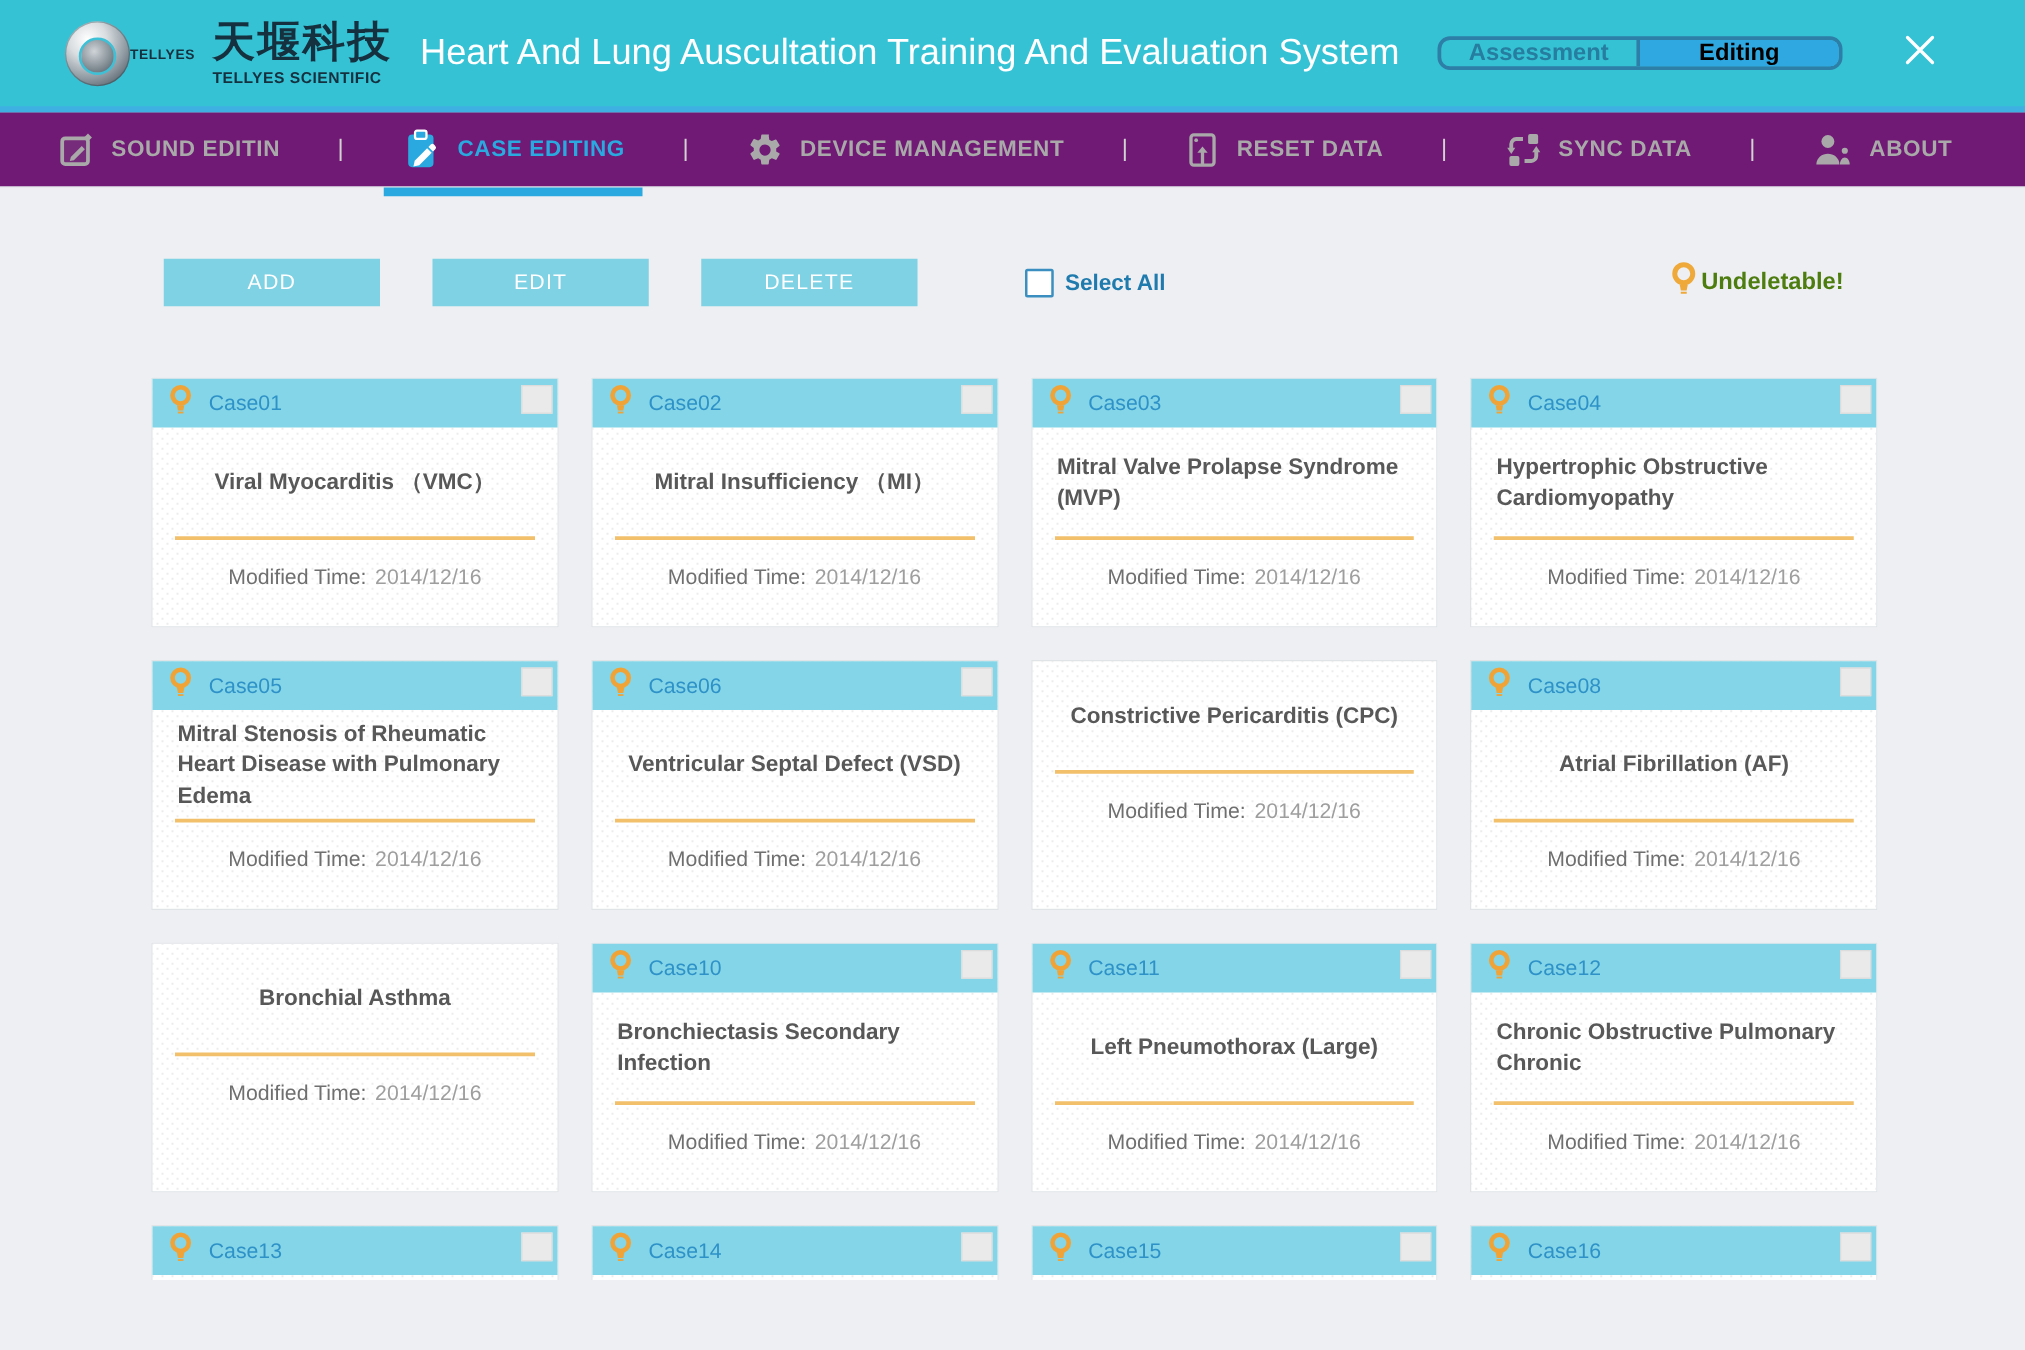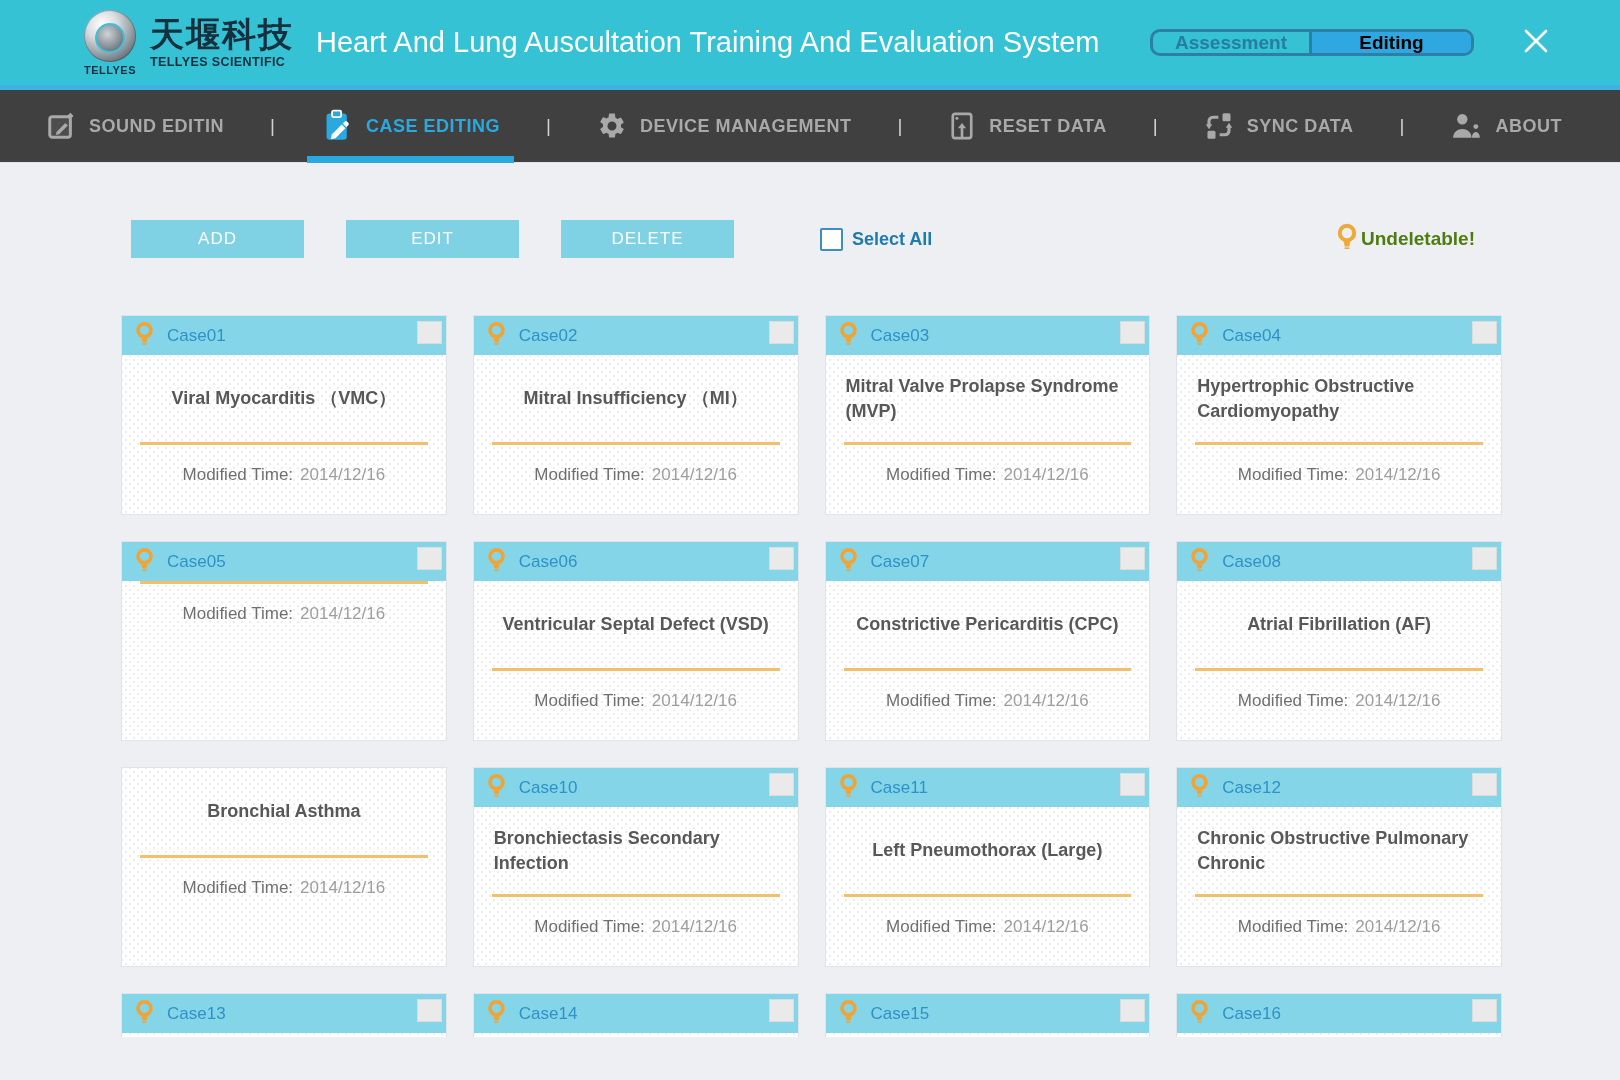--- a/index.html
+++ b/index.html
@@ -9,7 +9,7 @@
   
   .topbar { height:90px; background:#36c2d5; border-bottom:5px solid #3fb0e2;
             display:flex; align-items:center; padding:0 68px 0 52px; }
-  .logo-mark { display:flex; flex-direction:column; align-items:center;margin-left:32px; }
+  .logo-mark { display:flex; flex-direction:row; align-items:center; }
   .logo-sphere { width:52px; height:52px; border-radius:50%;
     background:radial-gradient(circle at 35% 28%, #ffffff 0%, #d9dde0 30%, #8e99a1 62%, #57626b 85%, #3d474f 100%);
     box-shadow:0 0 0 1px rgba(30,60,70,.35) inset; position:relative; }

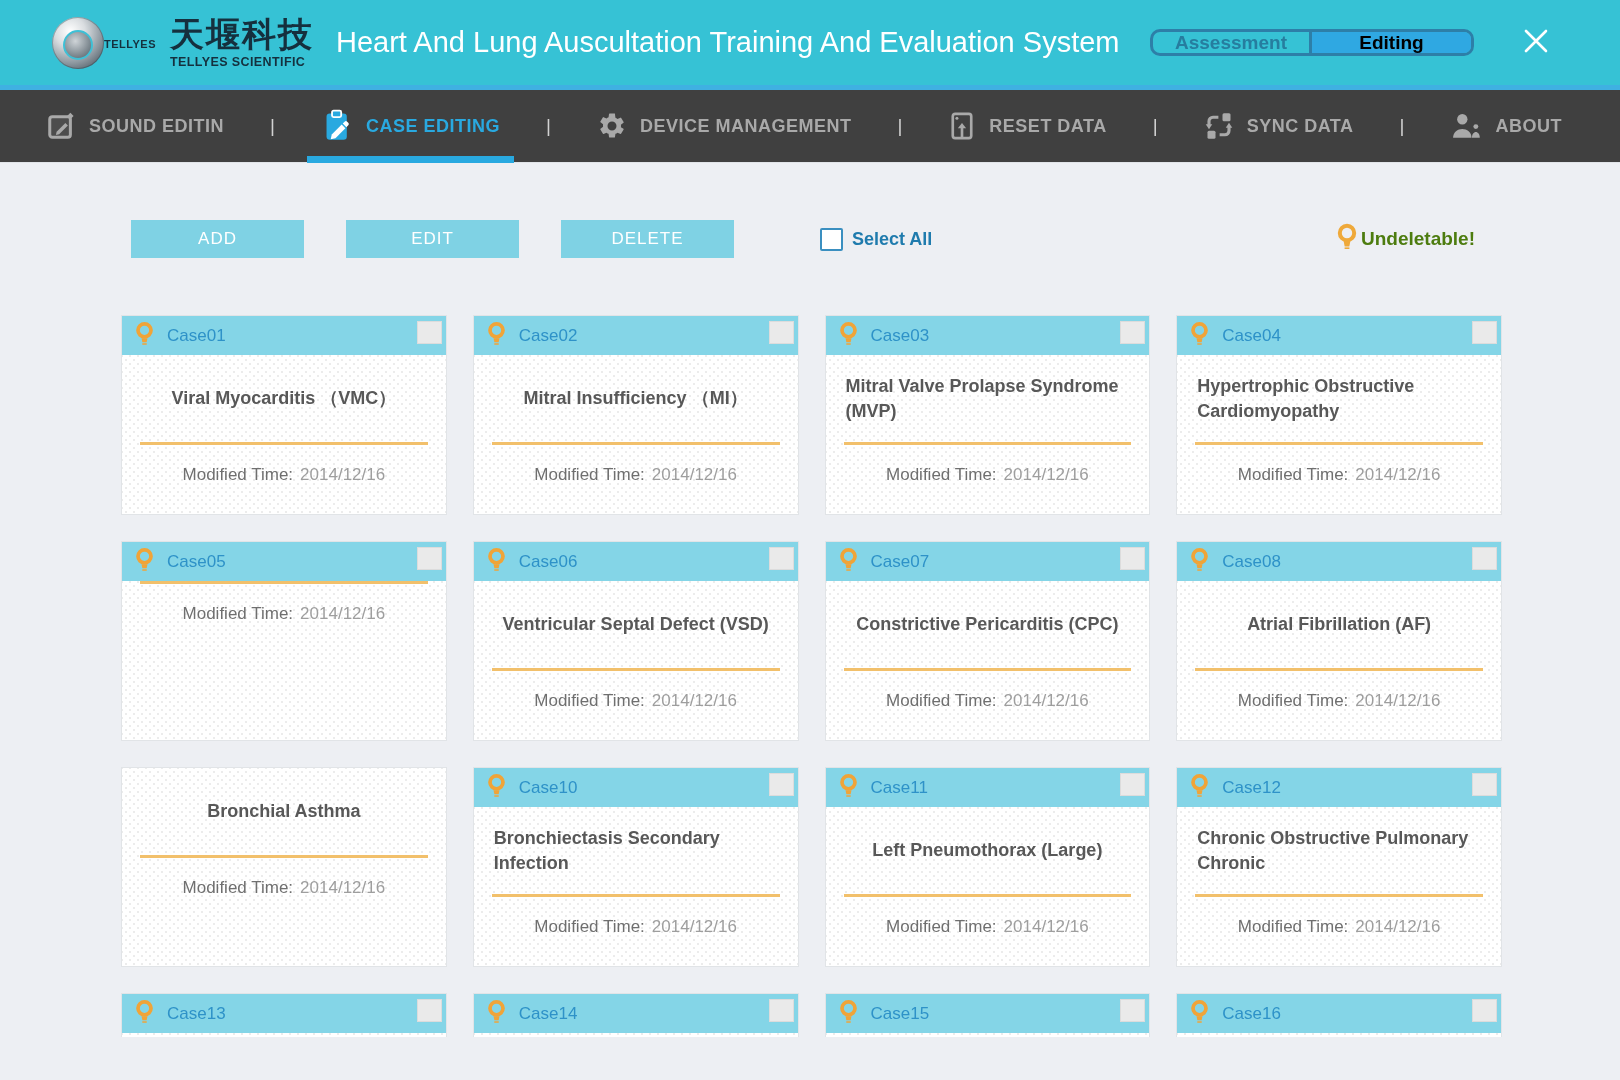--- a/index.html
+++ b/index.html
@@ -32,7 +32,7 @@
   .close-btn { margin-left:46px; width:32px; height:32px; display:flex; align-items:center; justify-content:center; }
 
   
-  .navbar { height:72px; background:#404040; display:flex; align-items:center;
+  .navbar { height:59px; background:#701a75; display:flex; align-items:center;
             justify-content:space-between; padding:0 58px 0 46px;
             box-shadow:0 1px 0 #e1e4e8; position:relative; z-index:2; }
   .nav-item { display:flex; align-items:center; gap:13px; color:#a9a9a9;

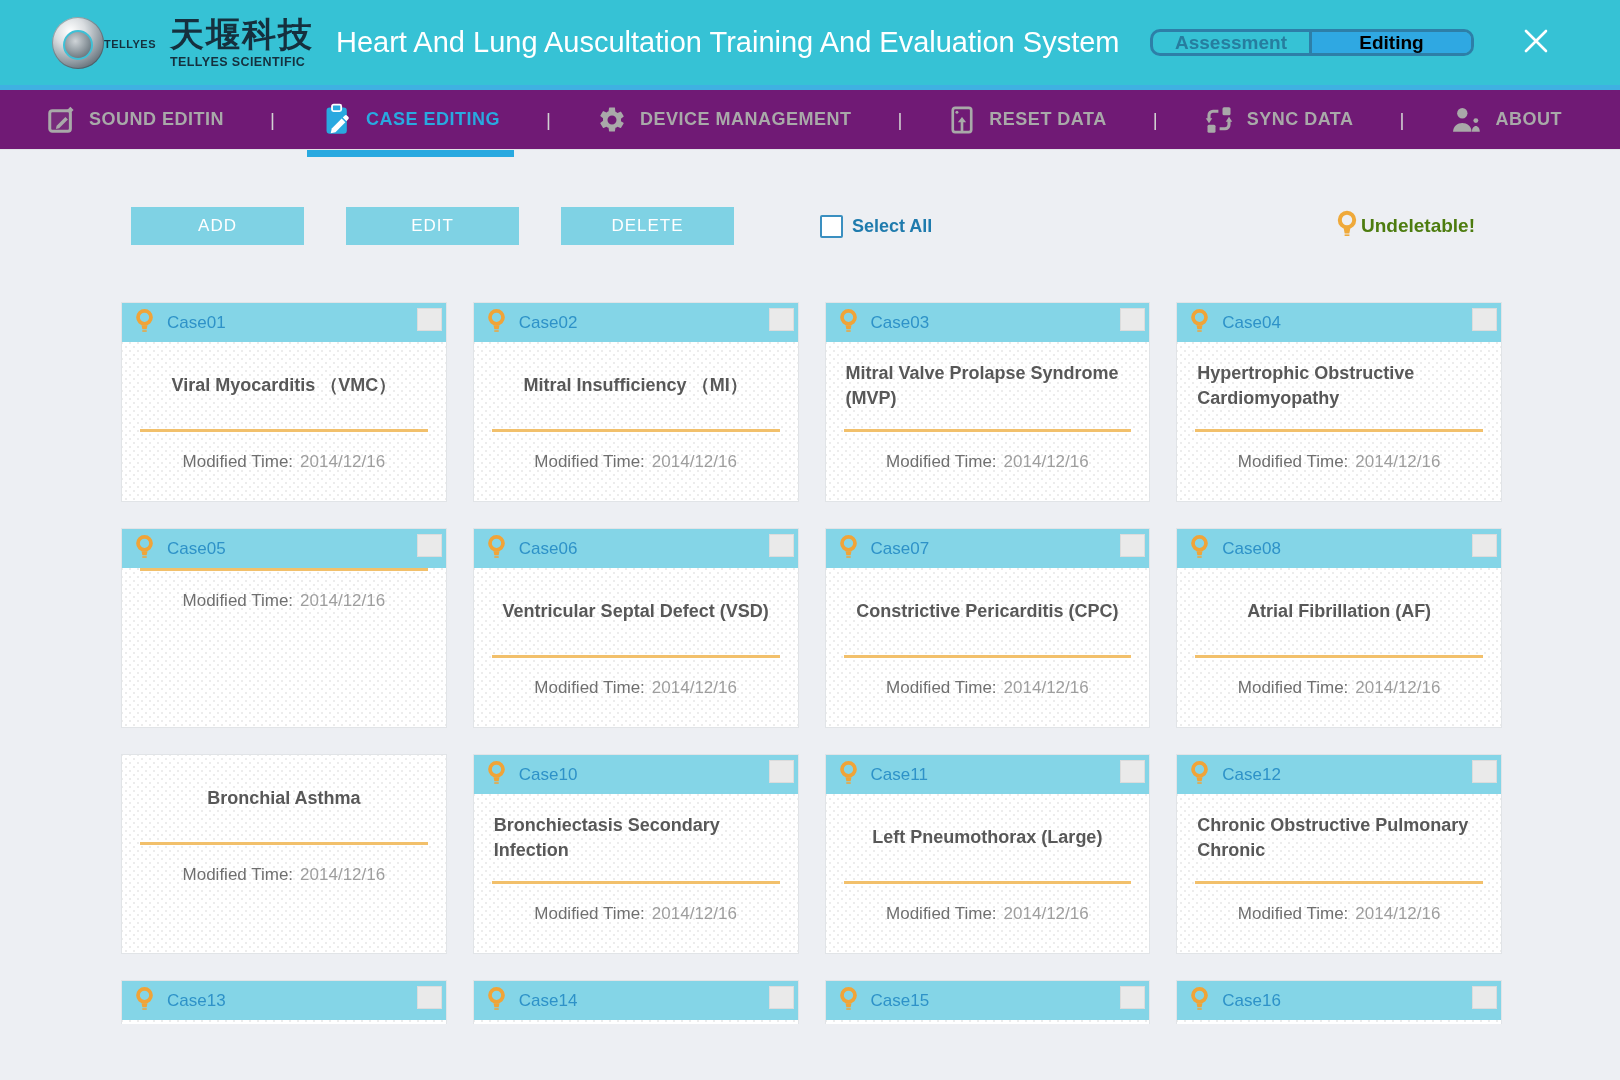--- a/index.html
+++ b/index.html
@@ -329,17 +329,6 @@
   </div>
 
   <div class="card">
-    <div class="card-header">
-      <span class="bulb">
-        <svg width="19" height="26" viewBox="0 0 20 28">
-          <circle cx="10" cy="10" r="7" fill="none" stroke="#f0a438" stroke-width="4"></circle>
-          <path d="M6.8 18.6h6.4l-.9 4.4H7.7z" fill="#f0a438"></path>
-          <rect x="7.6" y="24" width="4.8" height="1.6" fill="#f0a438"></rect>
-        </svg>
-      </span>
-      <span class="case-id">Case07</span>
-      <span class="card-checkbox"></span>
-    </div>
     <div class="card-title">
       <span class="card-title-text">Constrictive Pericarditis (CPC)</span>
     </div>

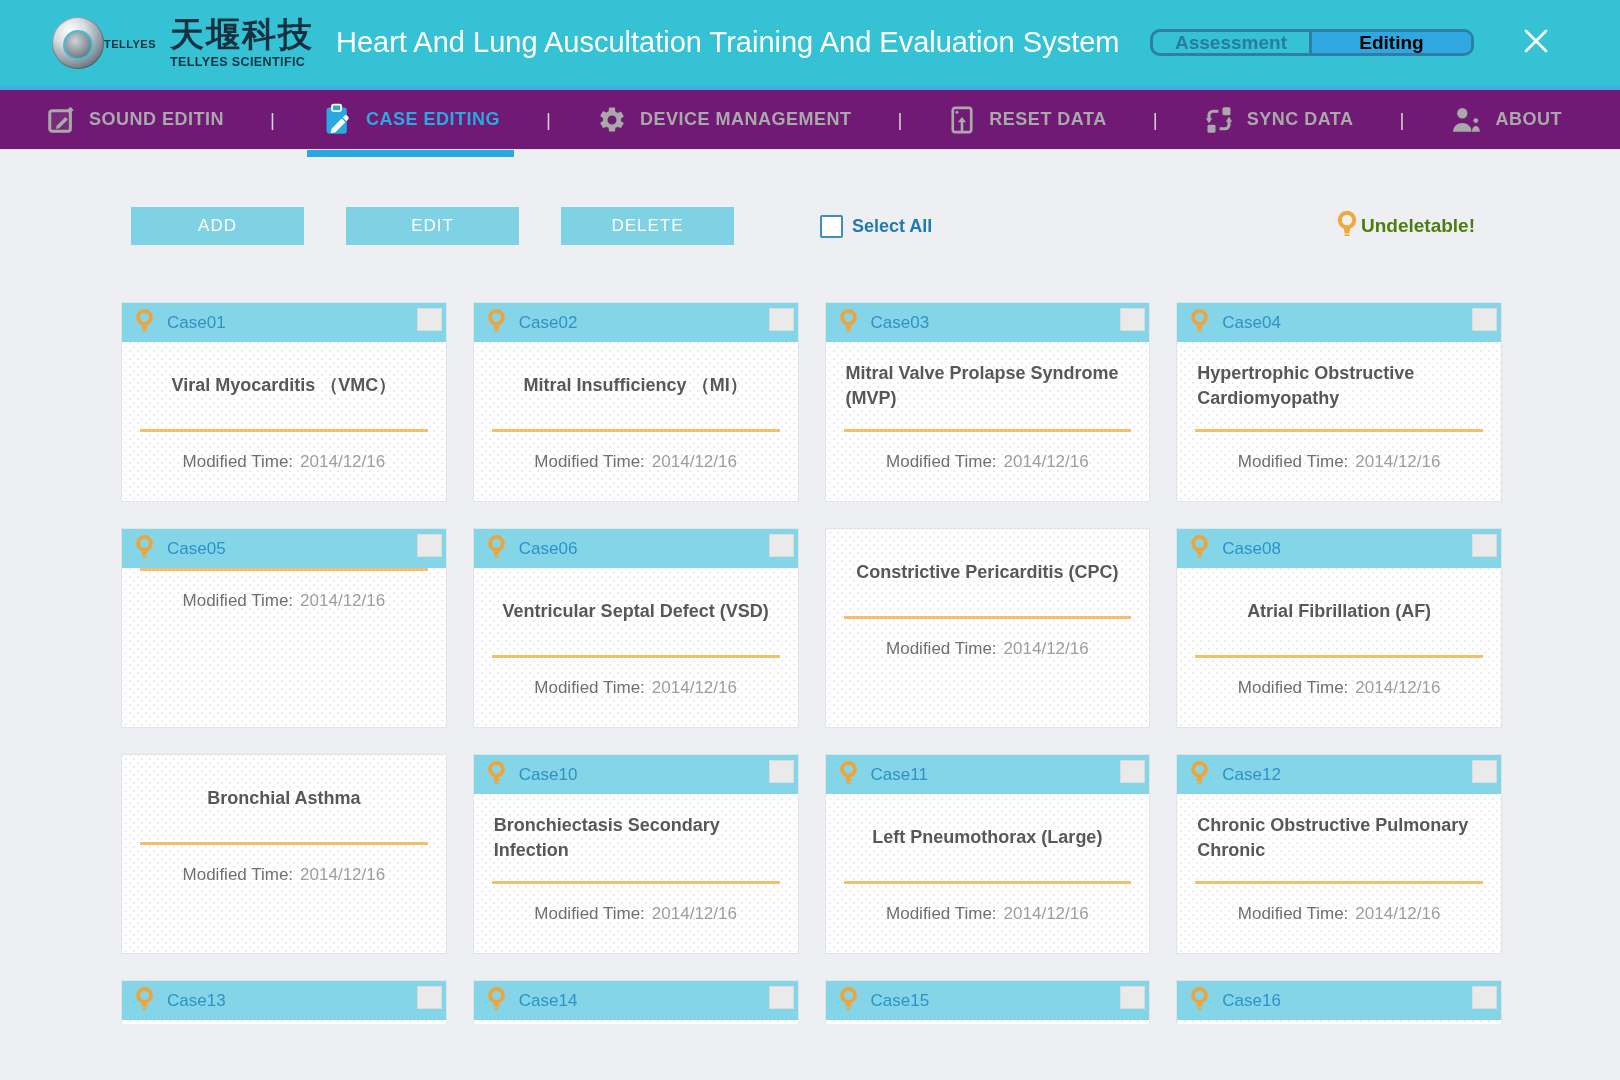--- a/index.html
+++ b/index.html
@@ -301,6 +301,9 @@
       <span class="case-id">Case05</span>
       <span class="card-checkbox"></span>
     </div>
+    <div class="card-title multiline">
+      <span class="card-title-text">Mitral Stenosis of Rheumatic Heart Disease with Pulmonary Edema</span>
+    </div>
     <div class="card-divider"></div>
     <div class="card-footer">
       <span class="m-label">Modified Time:</span><span class="m-value">2014/12/16</span>

